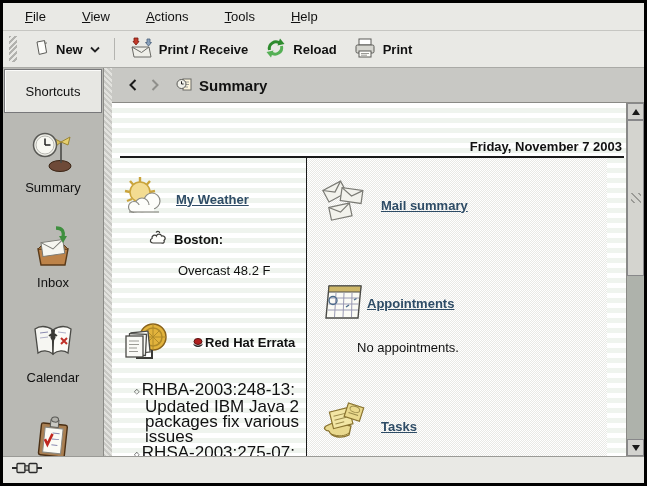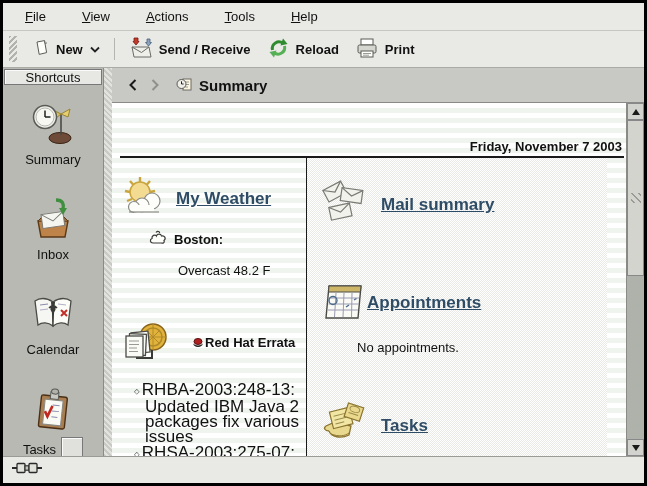--- a/index.html
+++ b/index.html
@@ -125,7 +125,7 @@
           <path d="M19 2 L19 5.5 L20.5 5.5 L17.5 9 L14.5 5.5 L16 5.5 L16 2 Z" fill="#8ba2bc" stroke="#4a617c" stroke-width="0.8" transform="translate(3,0)"></path>
         </svg>
       </span>
-      <span>Send / Receive</span>
+      <span>Print / Receive</span>
     </div>
     <div class="tbtn">
       <span>

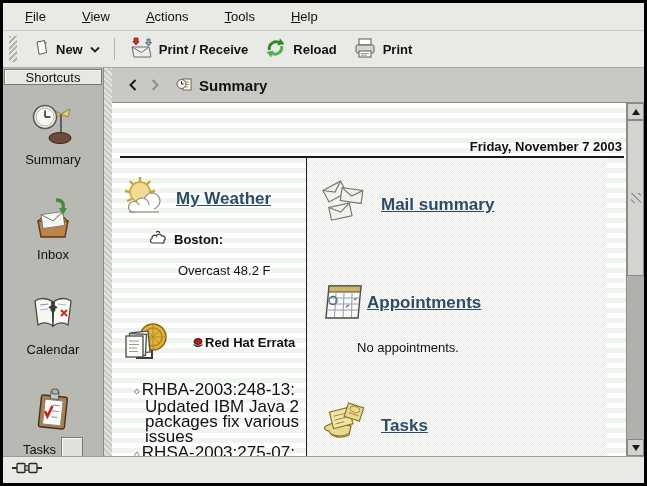--- a/index.html
+++ b/index.html
@@ -25,7 +25,7 @@
   .main { flex:1 1 auto; display:flex; min-height:0; }
   .sidebar { width:101px; flex:0 0 auto; background:#b9b9b4; border-right:1px solid #8a8a86;
     display:flex; flex-direction:column; }
-  .shortcuts-btn { height:16px; margin:1px; background:#e7e7e3; border:1px solid #78787a;
+  .shortcuts-btn { height:44px; margin:1px; background:#e7e7e3; border:1px solid #78787a;
     box-shadow:inset 1px 1px 0 #fbfbf9; font-size:13px; font-family:inherit; color:#111; }
   .shortcut-list { flex:1; display:flex; flex-direction:column; align-items:center; padding-top:16px; overflow:hidden; }
   .shortcut { display:flex; flex-direction:column; align-items:center; margin-bottom:30px; cursor:default; }

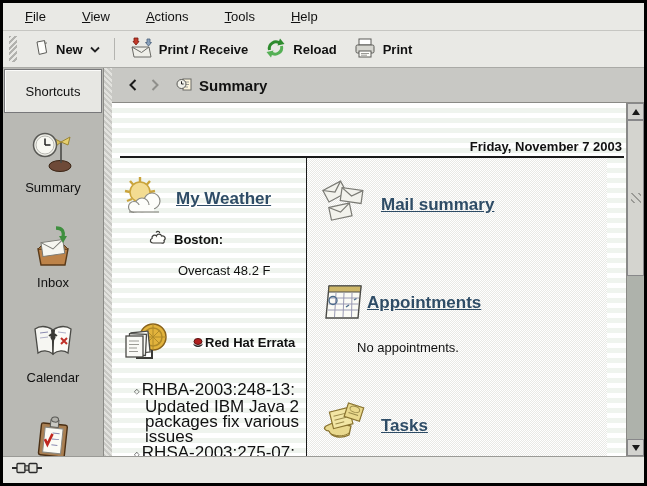--- a/index.html
+++ b/index.html
@@ -52,7 +52,7 @@
   .col-right { width:300px; flex:0 0 auto; padding-left:14px; background-color:#f3f3f0;
     background-image:repeating-conic-gradient(#ffffff 0% 25%, #e9e9e5 0% 50%);
     background-size:2px 2px; }
-  .link { color:#2e4c66; font-weight:bold; font-size:17px; text-decoration:underline; cursor:pointer; }
+  .link { color:#2e4c66; font-weight:bold; font-size:13px; text-decoration:underline; cursor:pointer; }
   .sec-head { display:flex; align-items:center; gap:8px; }
   .weather-head { padding-top:16px; }
   .boston-row { display:flex; align-items:center; gap:6px; margin:6px 0 0 26px;

